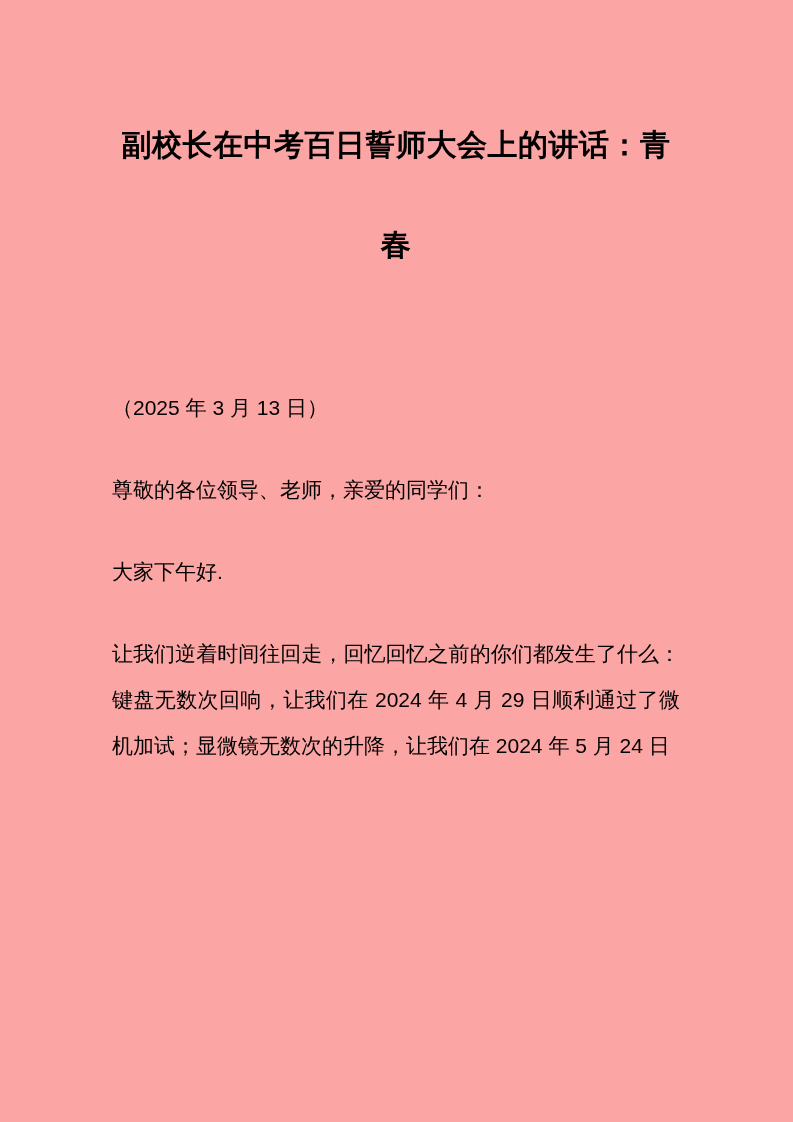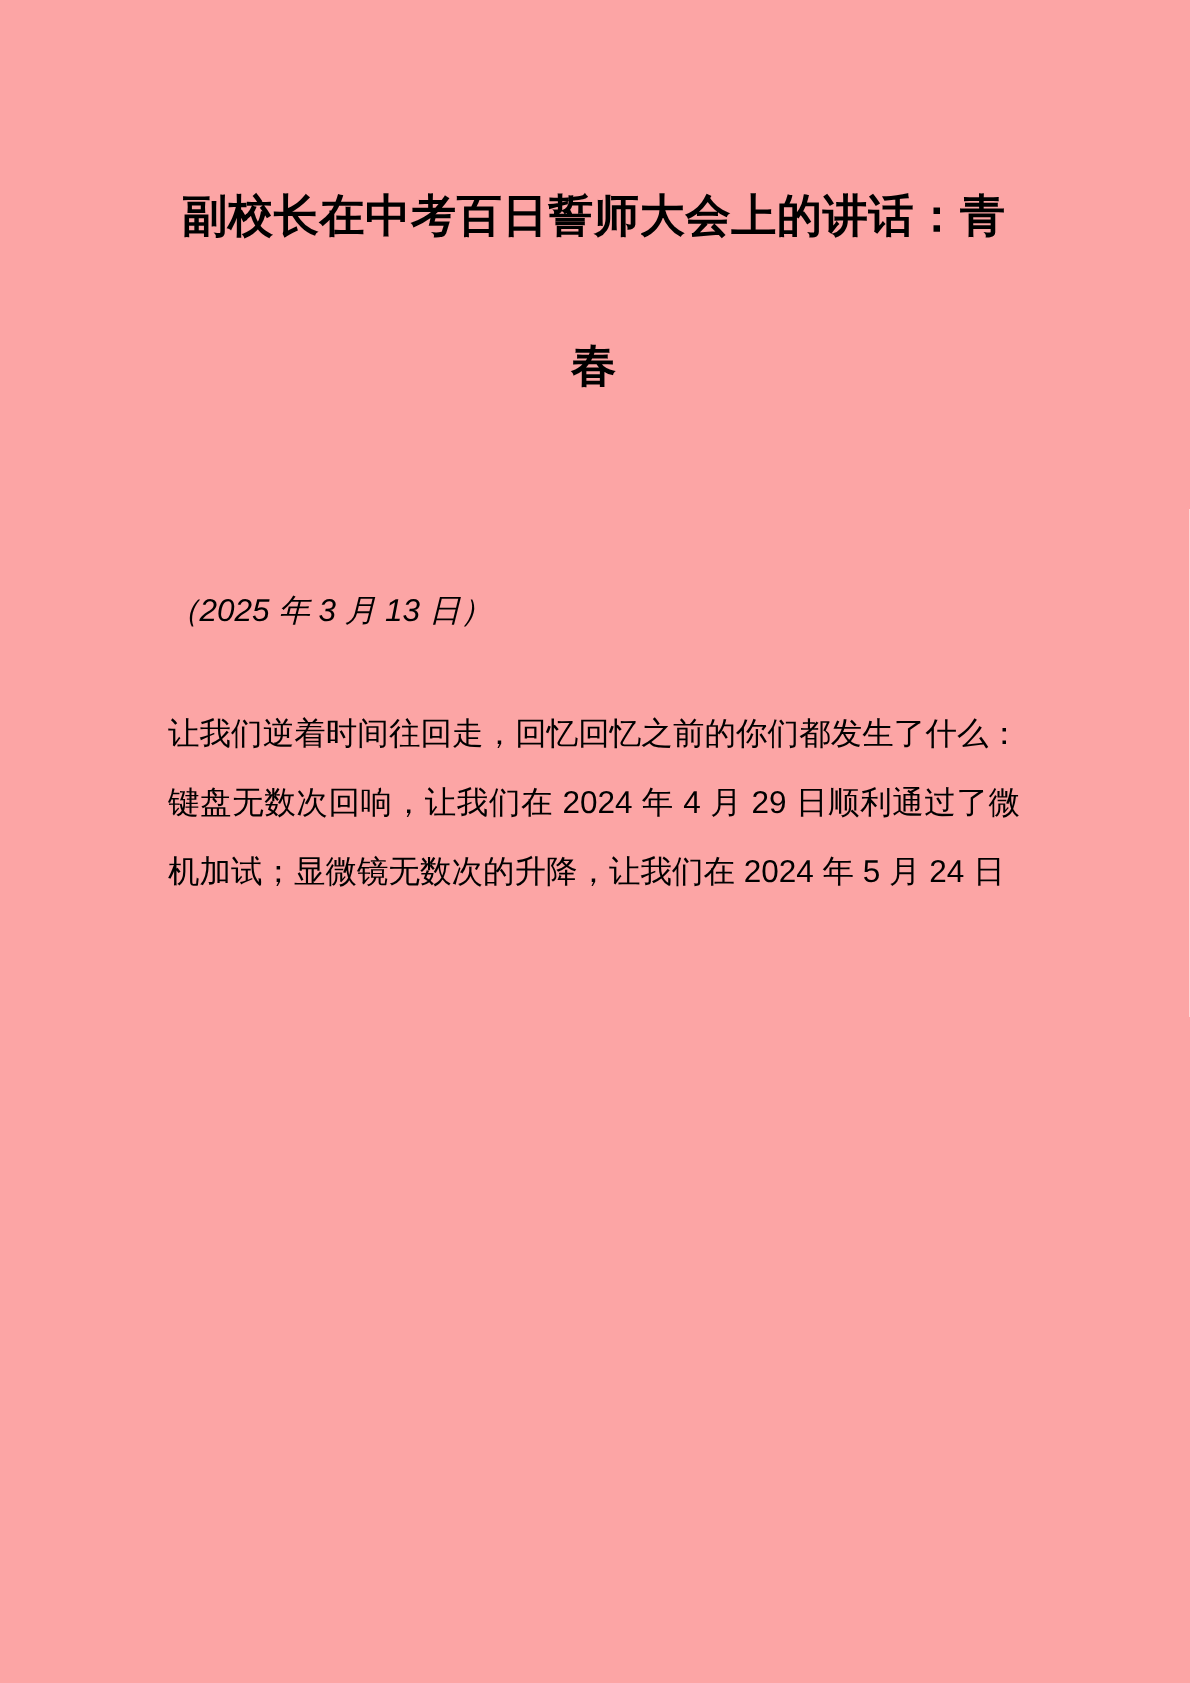--- a/index.html
+++ b/index.html
@@ -44,7 +44,6 @@
   }
   .doc-body p.no-justify {
     text-align: left;
-    font-style: italic;
   }
 </style>
 </head>

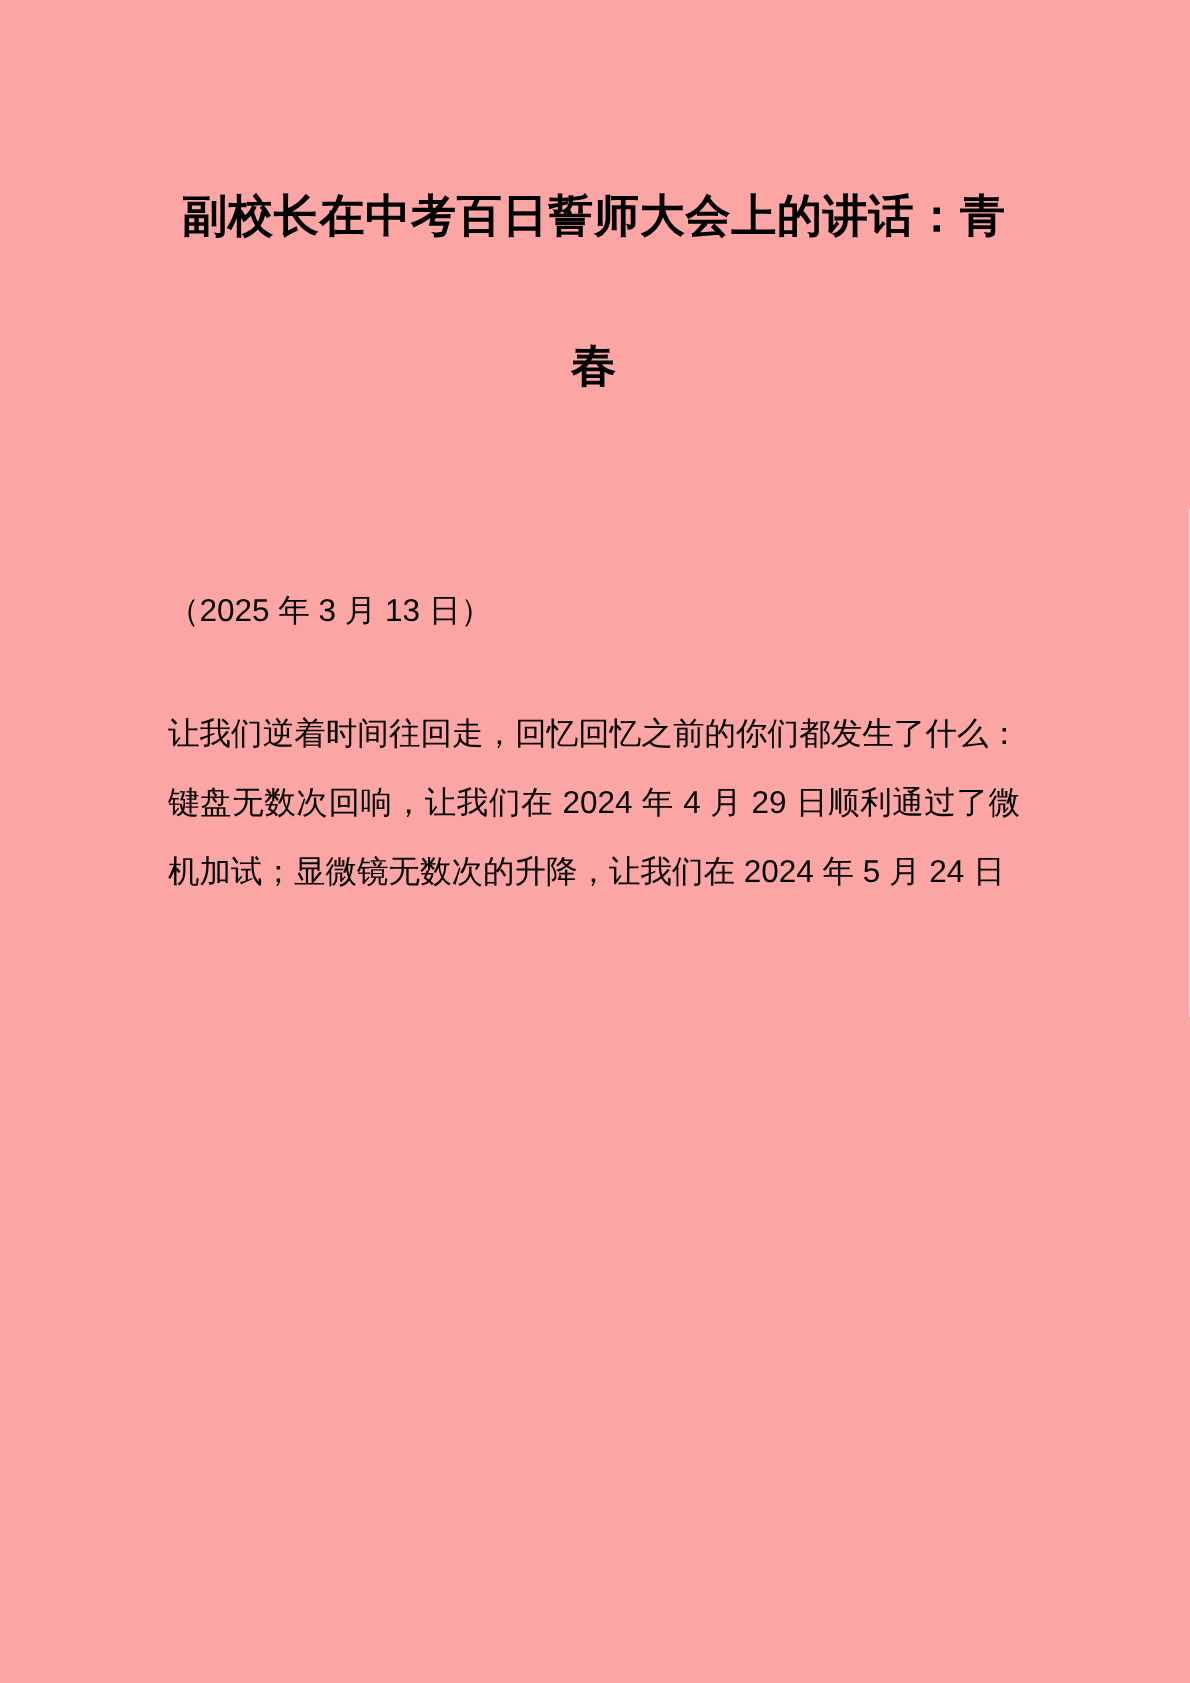--- a/index.html
+++ b/index.html
@@ -59,6 +59,7 @@
 
     <p class="no-justify">（2025 年 3 月 13 日）</p>
 
+    <p class="no-justify">尊敬的各位领导、老师，亲爱的同学们：</p>
 
 
 

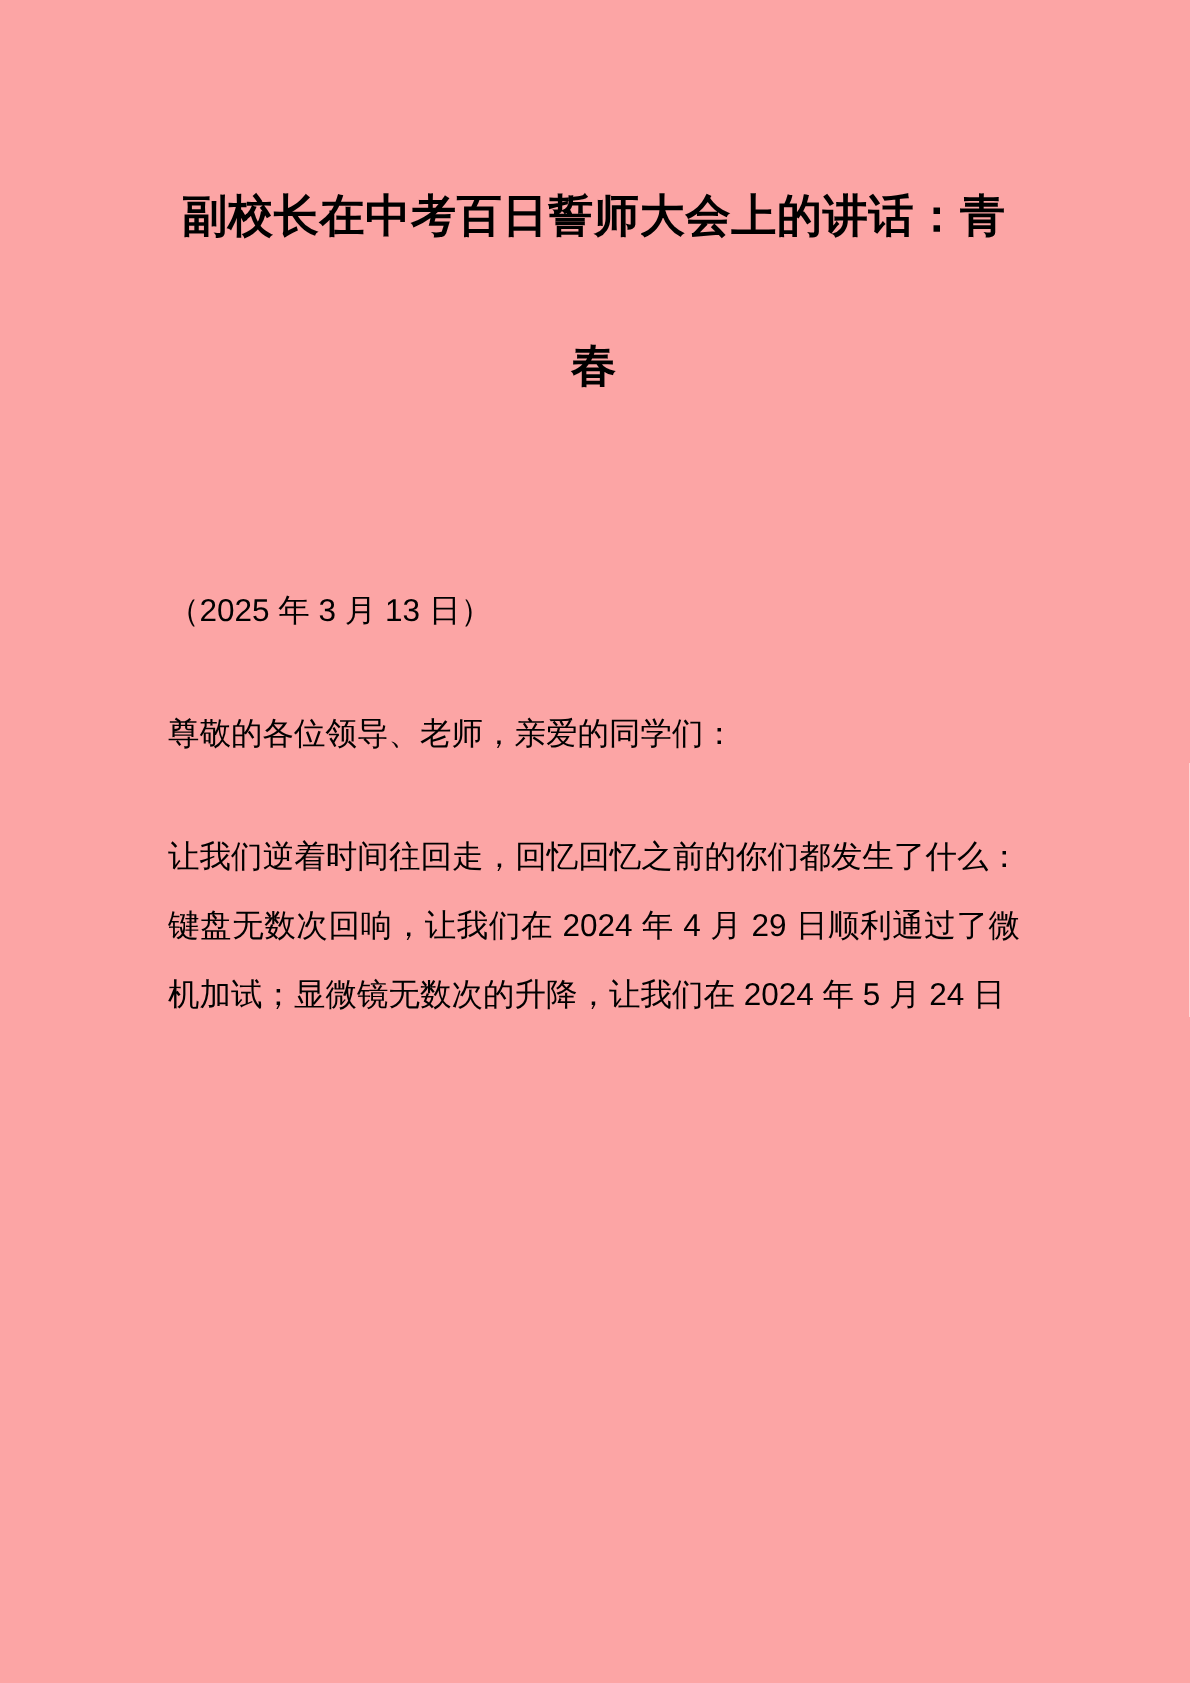--- a/index.html
+++ b/index.html
@@ -61,6 +61,7 @@
 
     <p class="no-justify">尊敬的各位领导、老师，亲爱的同学们：</p>
 
+    <p class="no-justify">大家下午好.</p>
 
 
     <p>让我们逆着时间往回走，回忆回忆之前的你们都发生了什么：键盘无数次回响，让我们在 2024 年 4 月 29 日顺利通过了微机加试；显微镜无数次的升降，让我们在 2024 年 5 月 24 日</p>

